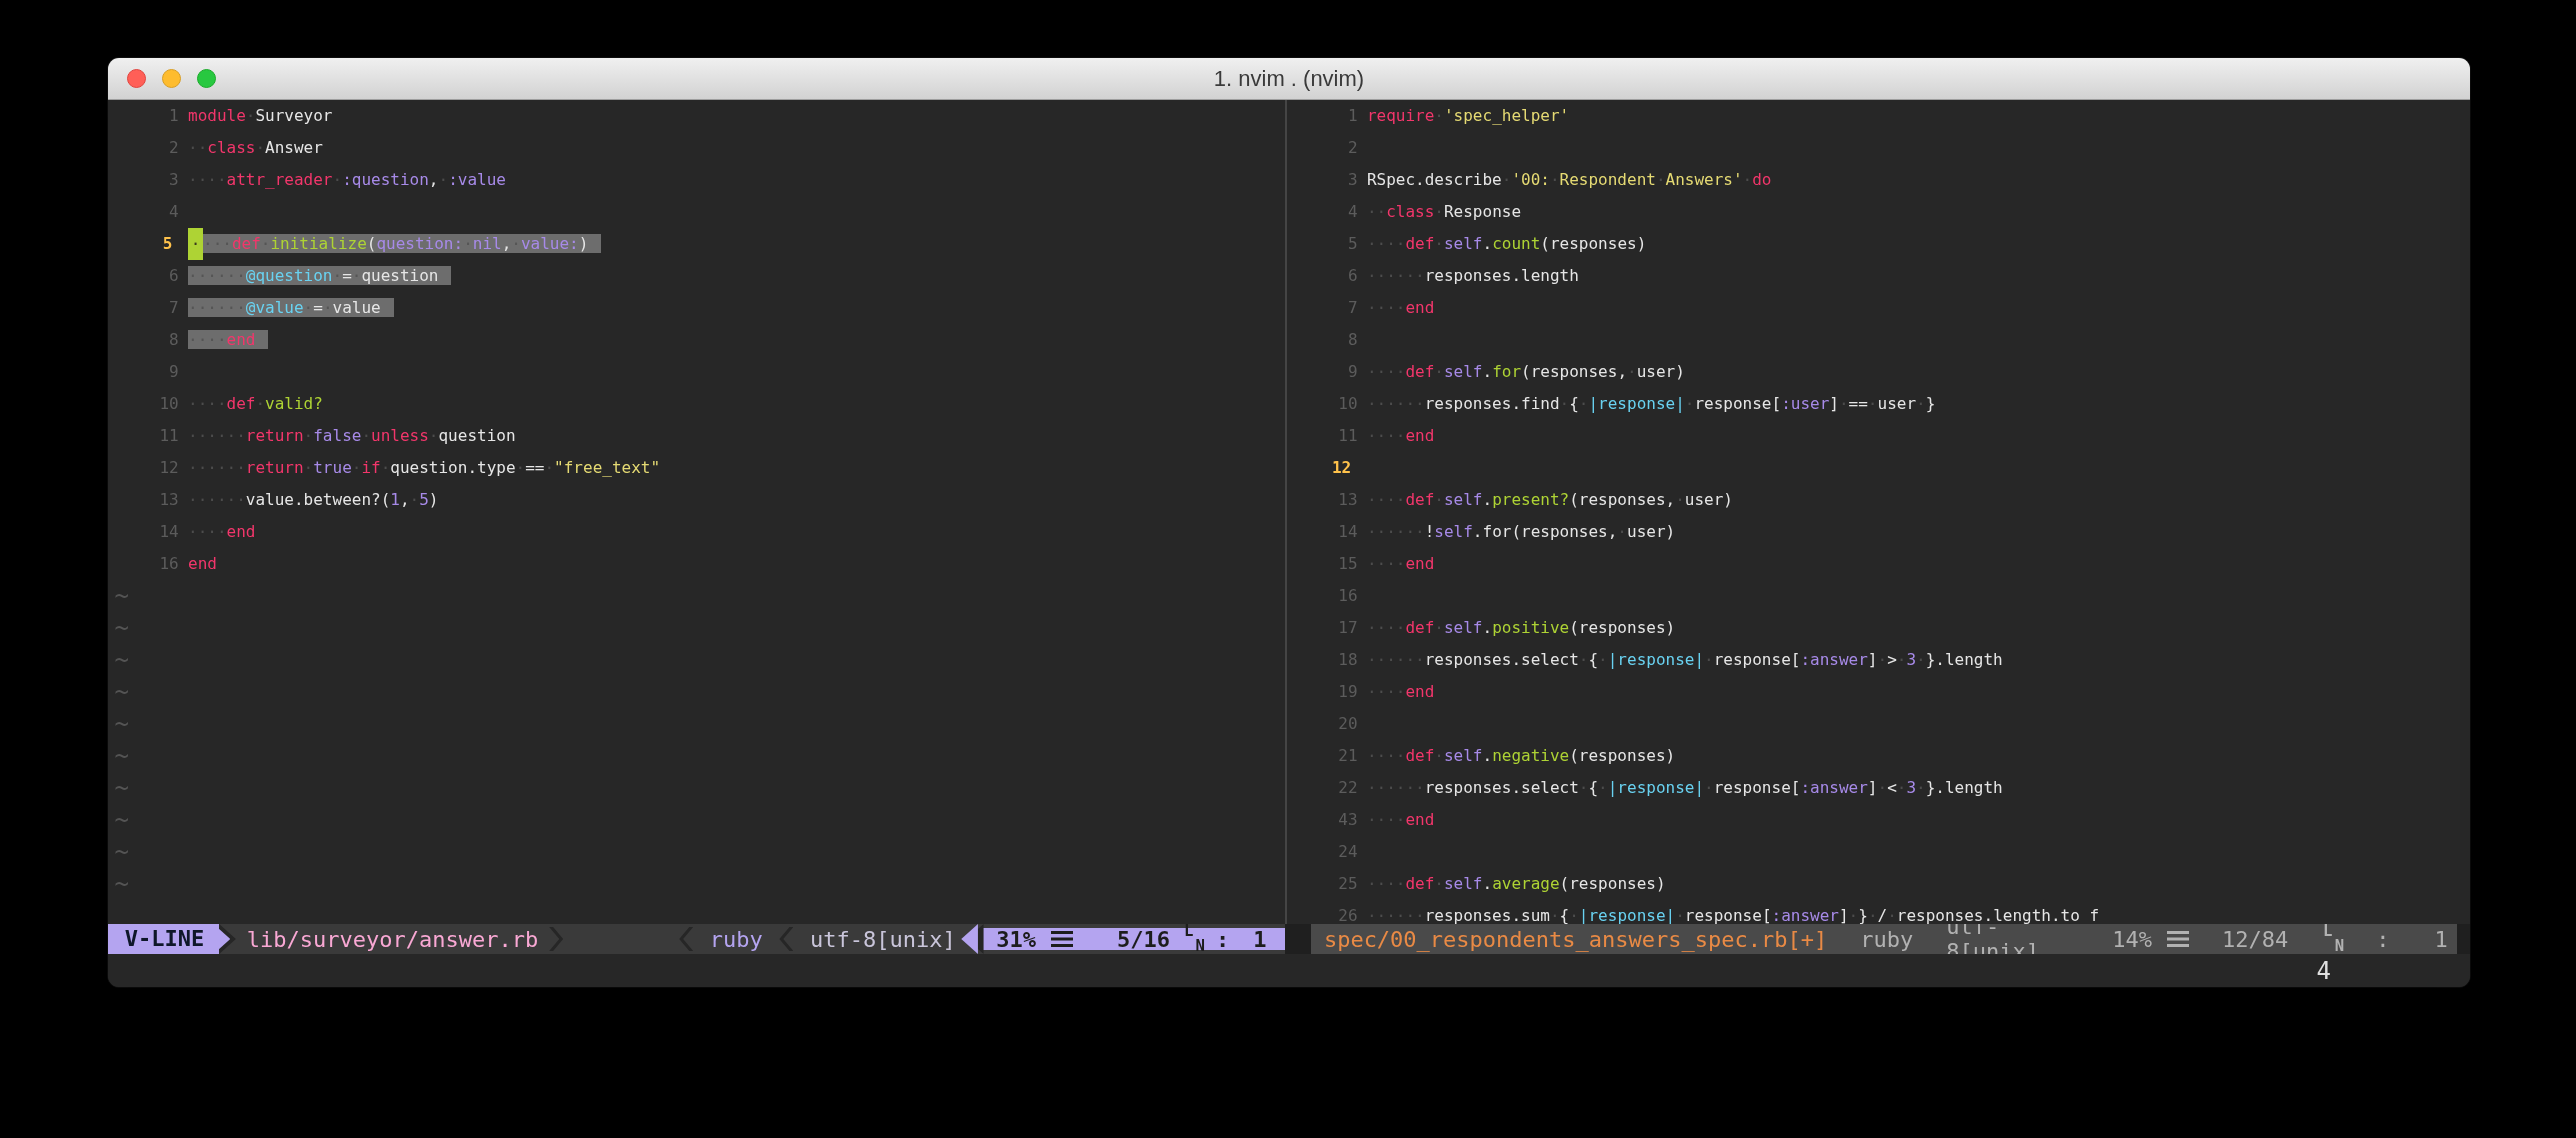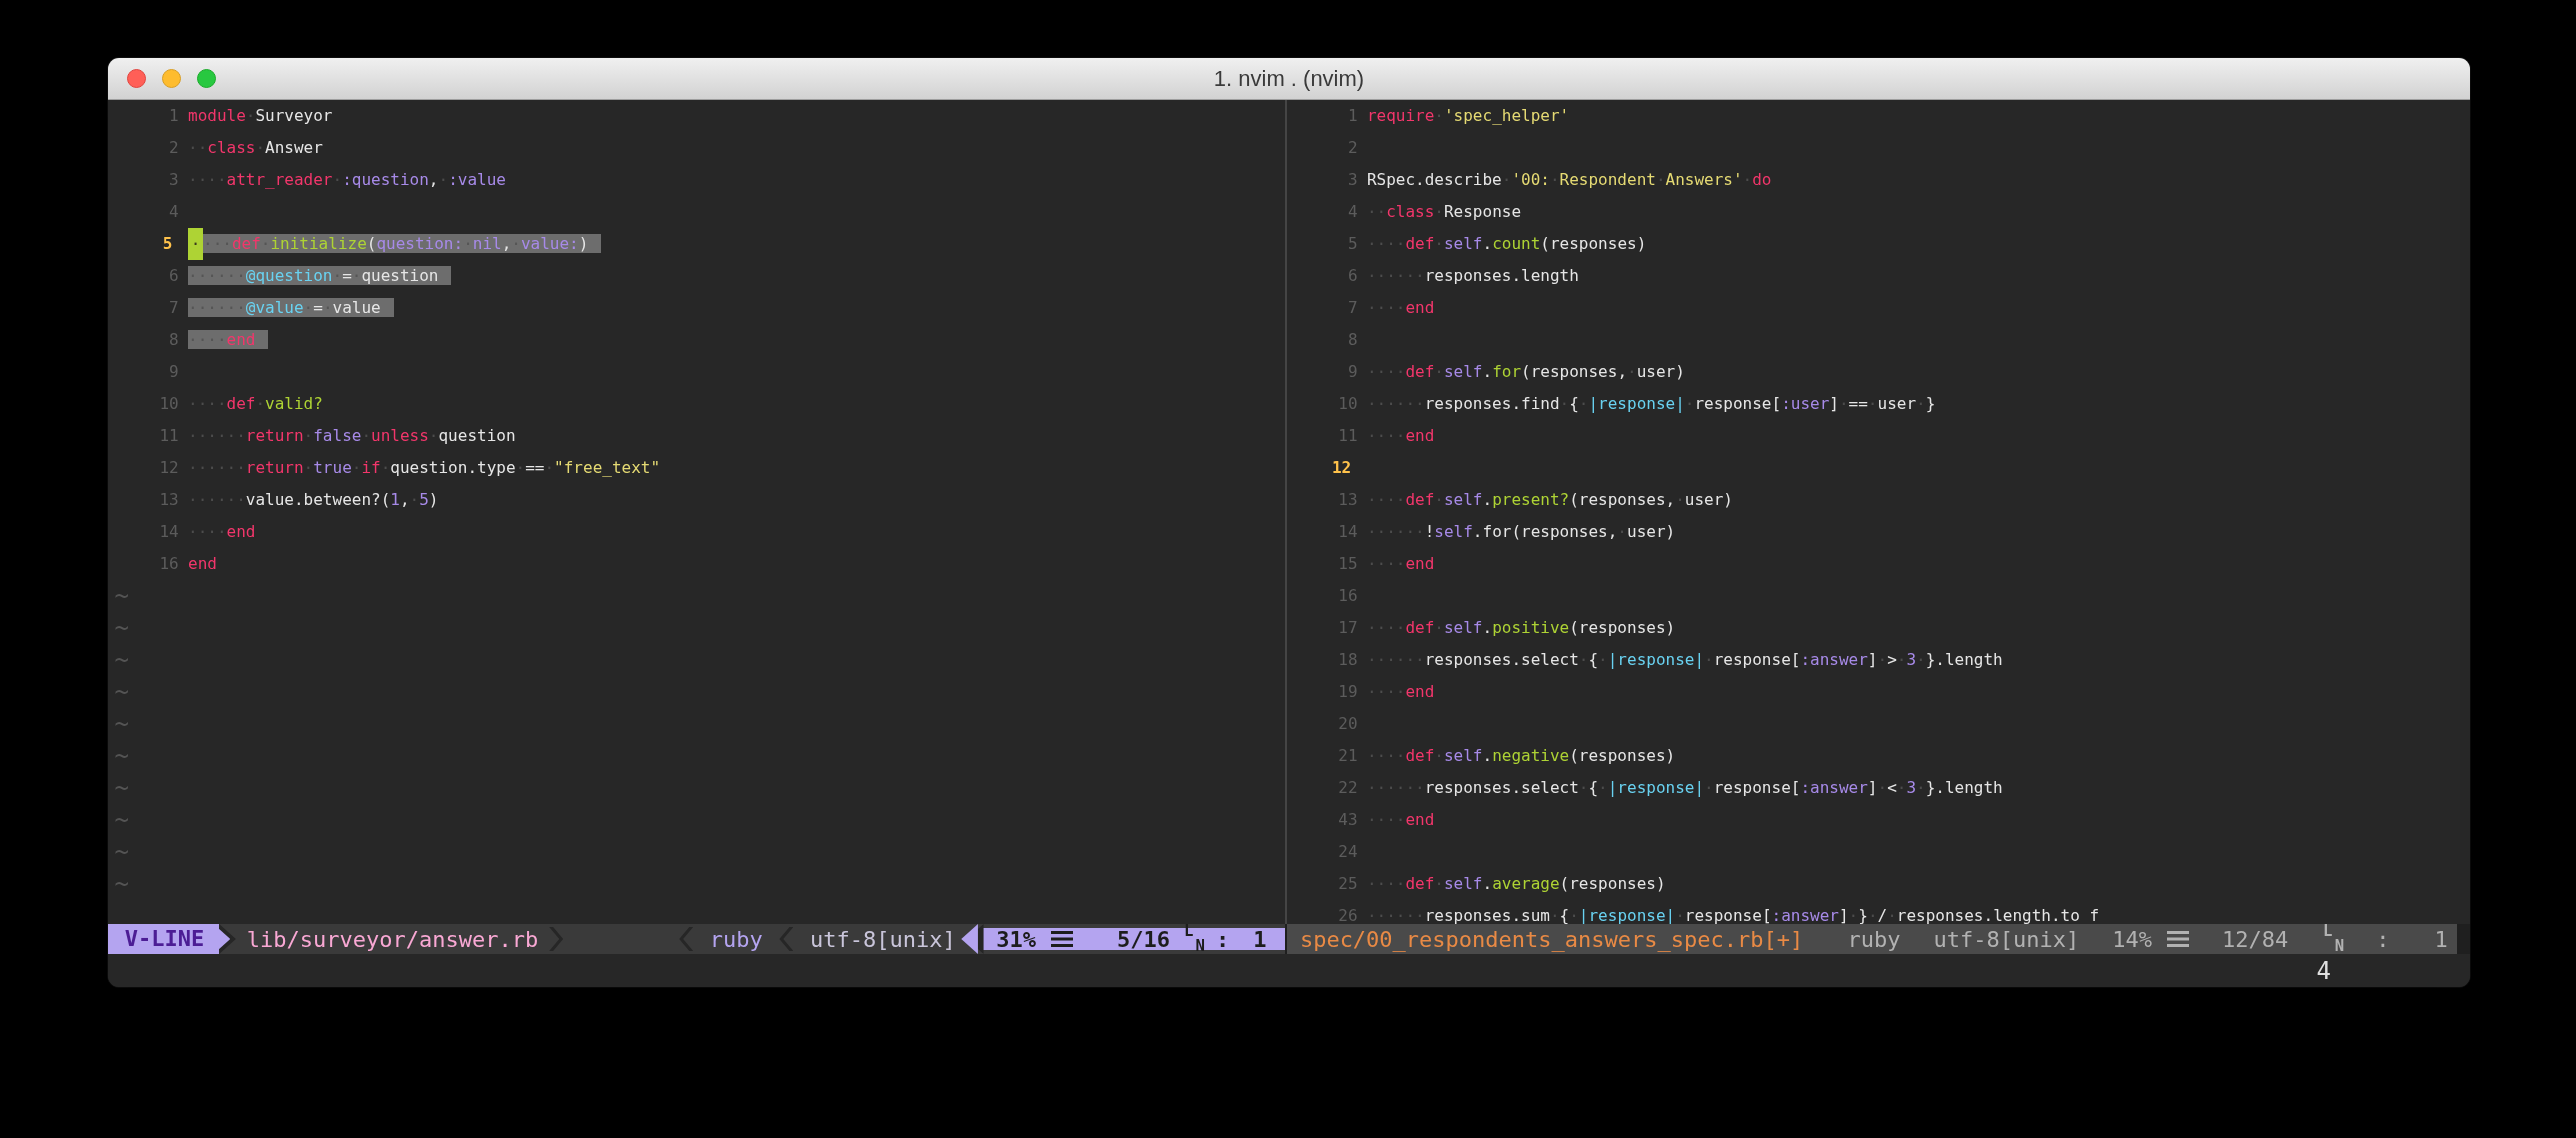--- a/index.html
+++ b/index.html
@@ -57,7 +57,7 @@
   #status-left{width:1177px;background:#3a3a3a;}
   #status-gap{width:1.9px;background:#1f1f1f;}
   #status-right{flex:1;background:#4a4a4a;color:#b2b2b2;margin-right:13px;}
-  .seg-mode{background:#b4a4f0;color:#4c1d95;font-weight:bold;padding:0 15px 0 16.7px;height:30px;line-height:30px;}
+  .seg-mode{background:#b4a4f0;color:#0f172a;font-weight:bold;padding:0 15px 0 16.7px;height:30px;line-height:30px;}
   .cap{position:relative;width:22px;height:30px;flex:0 0 22px;}
   .cap::before,.cap::after{content:"";position:absolute;top:0;width:16.7px;height:30px;}
   .cap-r::before{left:0;background:#262626;clip-path:polygon(0 0,100% 50%,0 100%);}

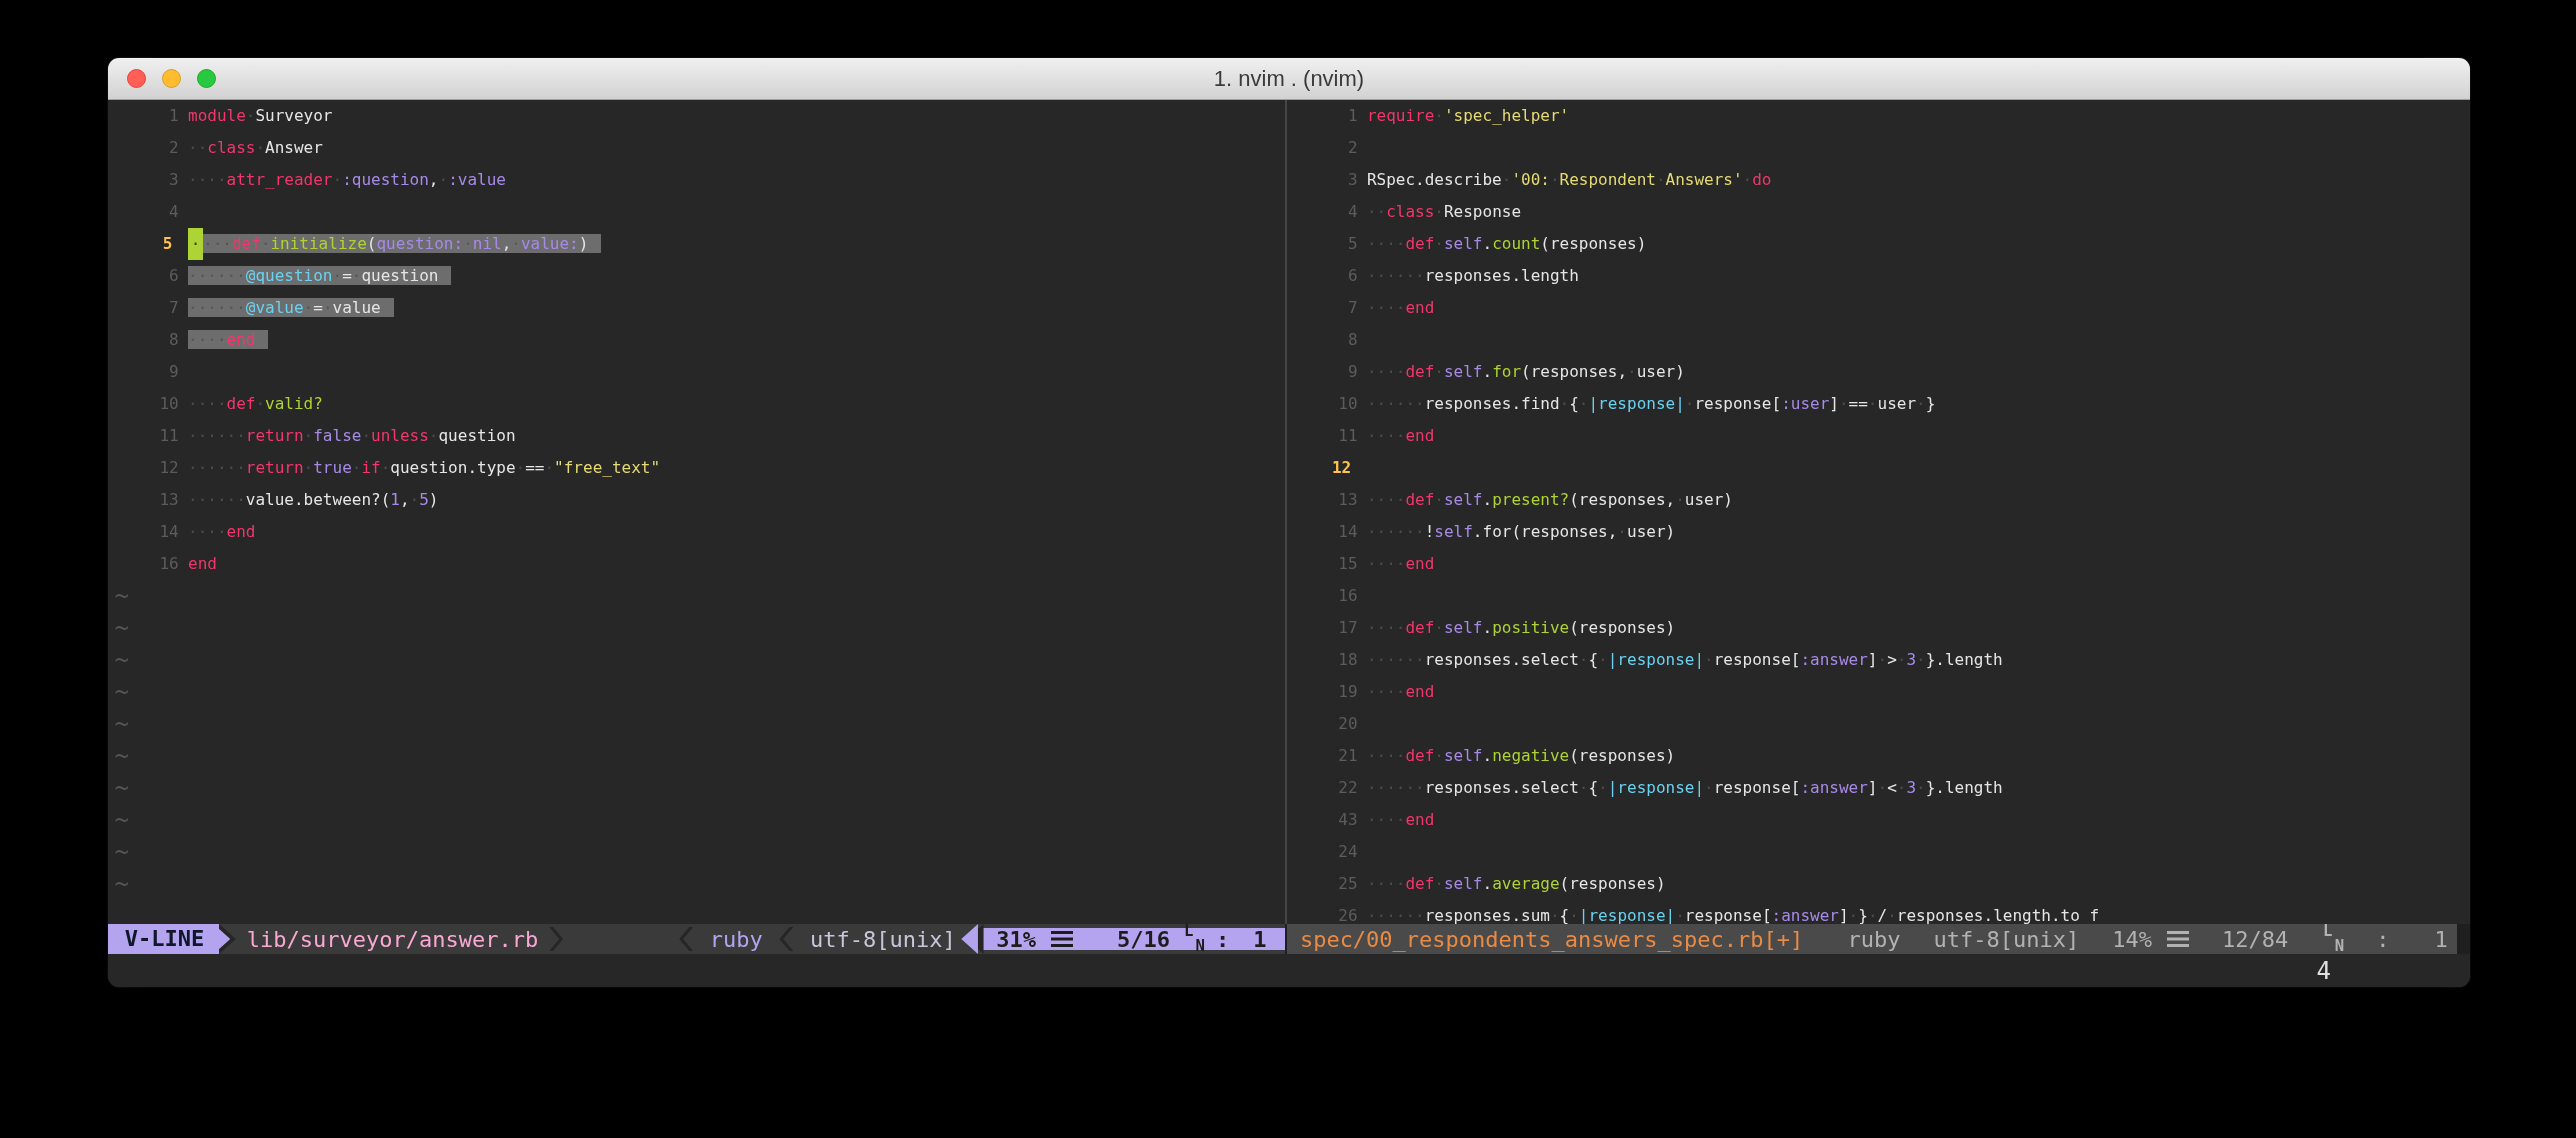--- a/index.html
+++ b/index.html
@@ -56,7 +56,7 @@
   .sbar{height:30px;display:flex;align-items:center;font-size:22px;overflow:hidden;}
   #status-left{width:1177px;background:#3a3a3a;}
   #status-gap{width:1.9px;background:#1f1f1f;}
-  #status-right{flex:1;background:#4a4a4a;color:#b2b2b2;margin-right:13px;}
+  #status-right{flex:1;background:#4a4a4a;color:#b2b2b2;margin-right:13px;margin-left:24px;}
   .seg-mode{background:#b4a4f0;color:#0f172a;font-weight:bold;padding:0 15px 0 16.7px;height:30px;line-height:30px;}
   .cap{position:relative;width:22px;height:30px;flex:0 0 22px;}
   .cap::before,.cap::after{content:"";position:absolute;top:0;width:16.7px;height:30px;}

